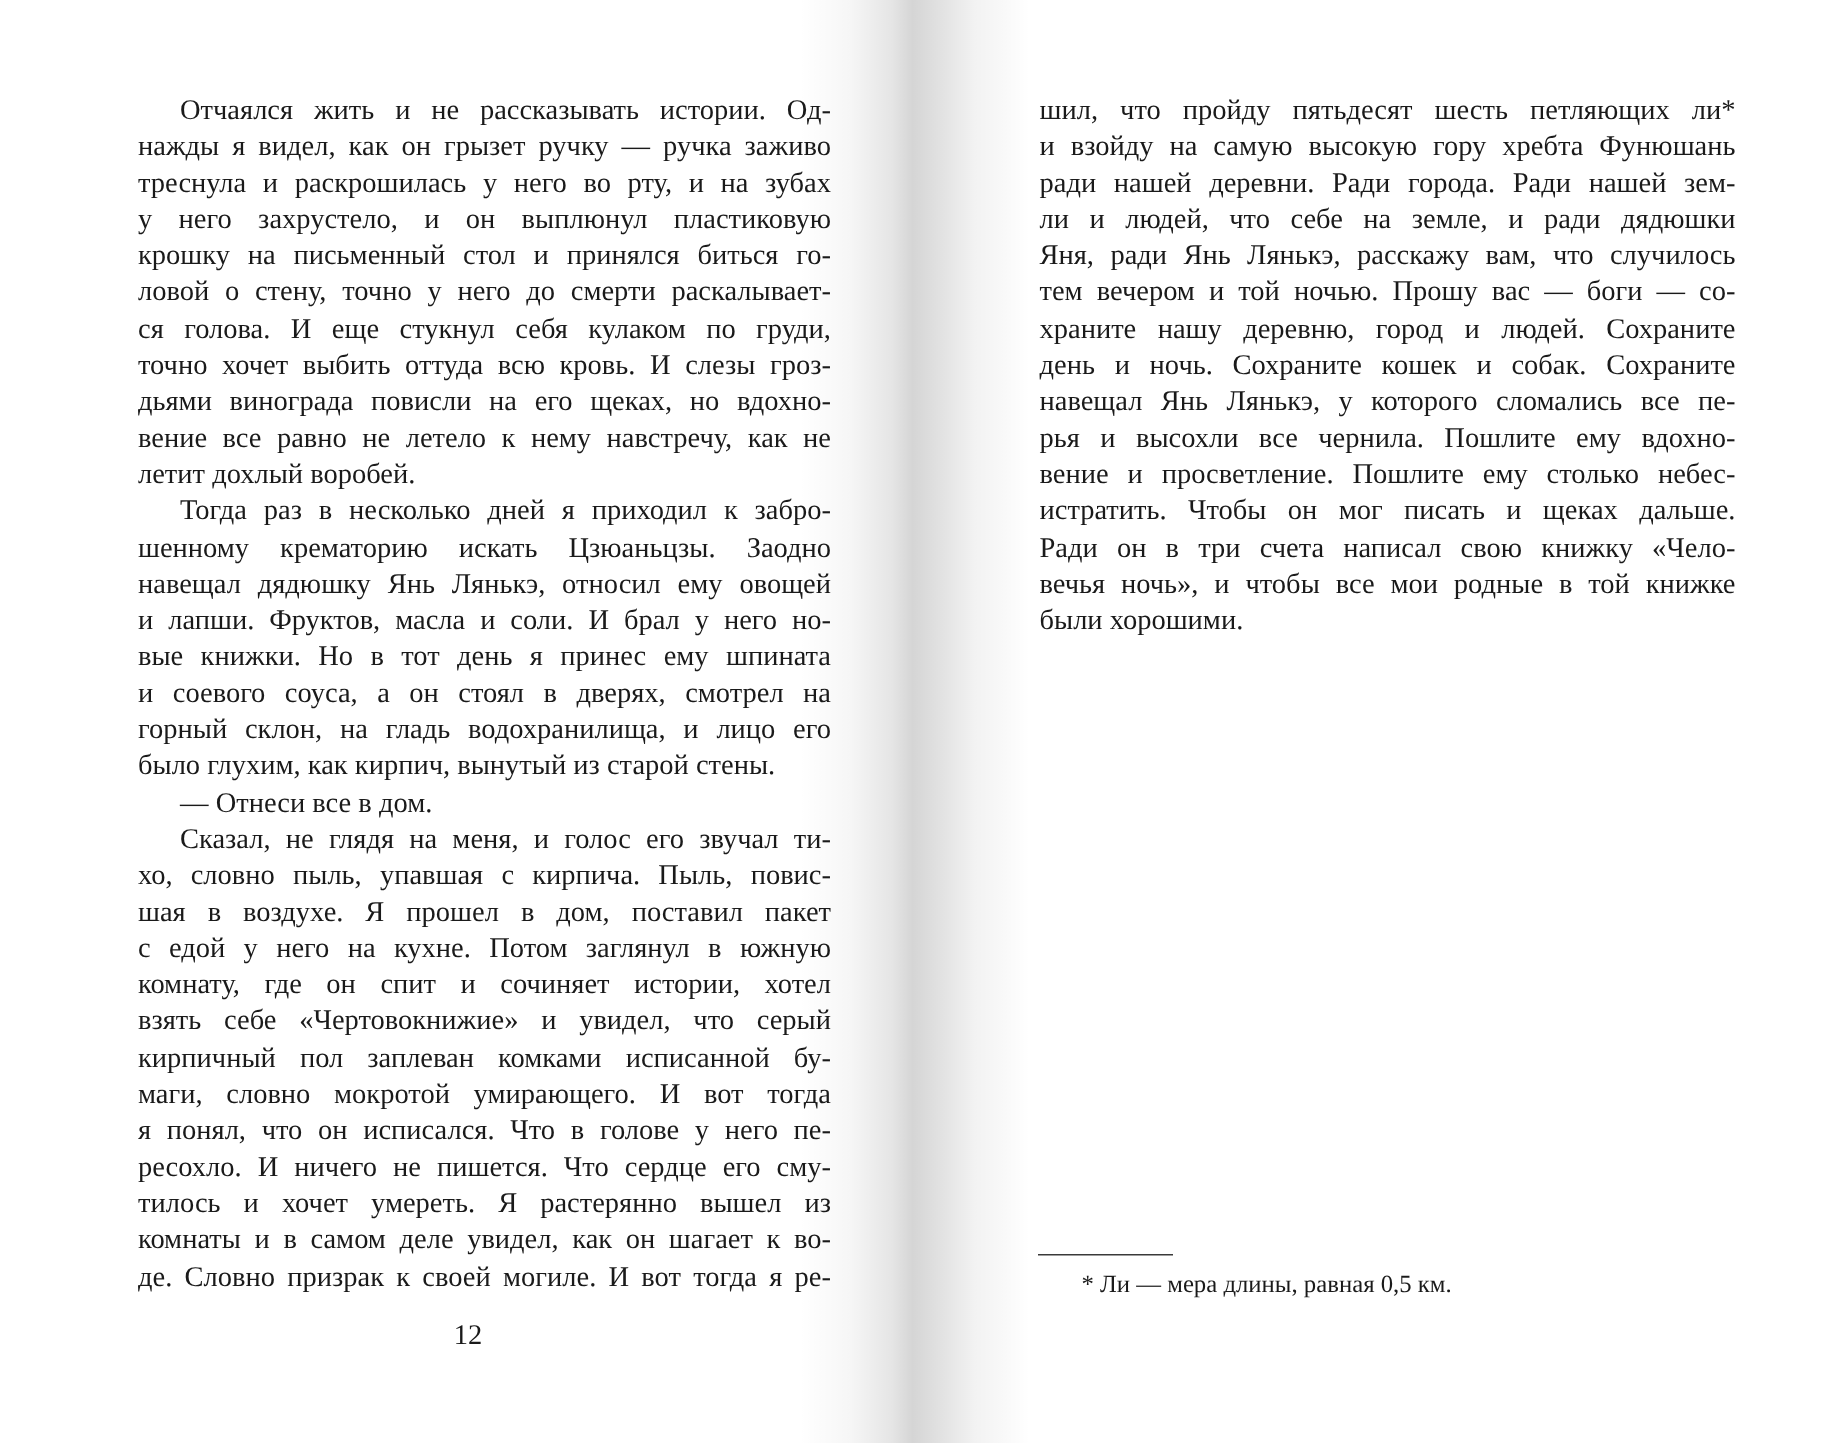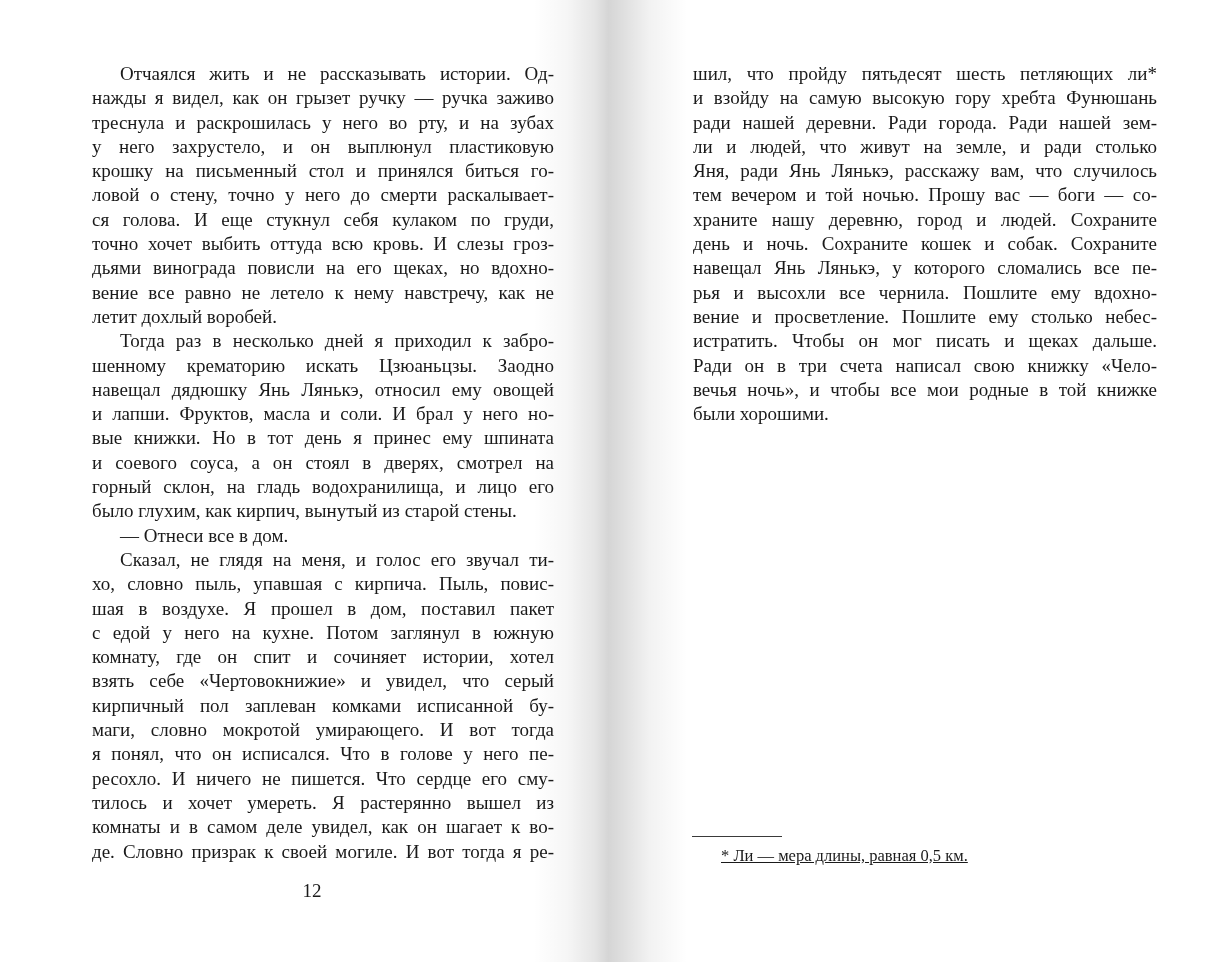--- a/index.html
+++ b/index.html
@@ -99,7 +99,7 @@
       <div class="line">шил, что пройду пятьдесят шесть петляющих ли*</div>
       <div class="line">и взойду на самую высокую гору хребта Фунюшань</div>
       <div class="line">ради нашей деревни. Ради города. Ради нашей зем-</div>
-      <div class="line">ли и людей, что живут на земле, и ради столько</div>
+      <div class="line">ли и людей, что себе на земле, и ради дядюшки</div>
       <div class="line">Яня, ради Янь Лянькэ, расскажу вам, что случилось</div>
       <div class="line">тем вечером и той ночью. Прошу вас — боги — со-</div>
       <div class="line">храните нашу деревню, город и людей. Сохраните</div>

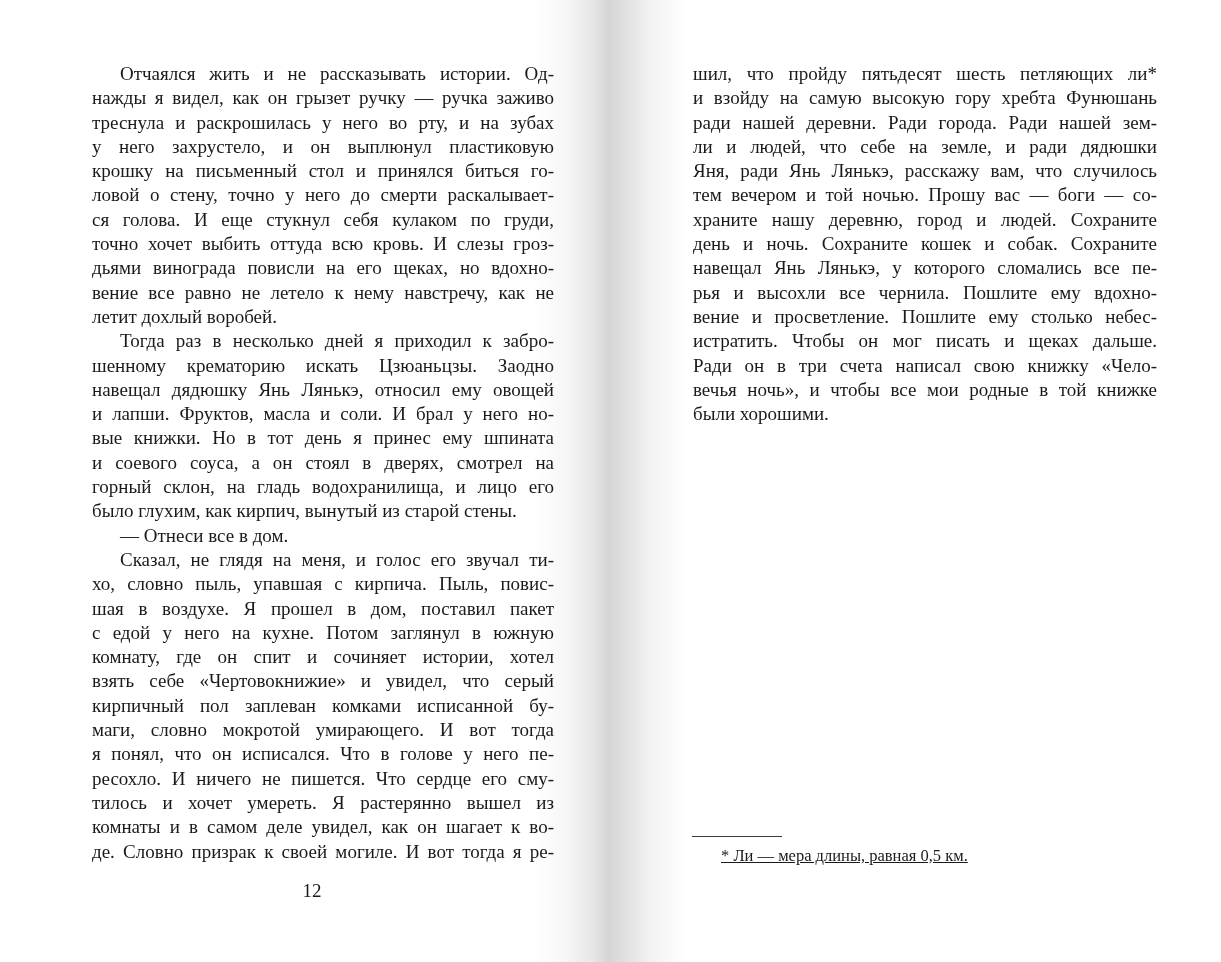--- a/index.html
+++ b/index.html
@@ -49,7 +49,7 @@
   .footnote {
     position: absolute; left: 693px; top: 845px; width: 464px;
     font-size: 16.5px; line-height: 21px;
-    padding-left: 28px; box-sizing: border-box; text-decoration: underline;
+    padding-left: 28px; box-sizing: border-box;
   }
 </style>
 </head>

